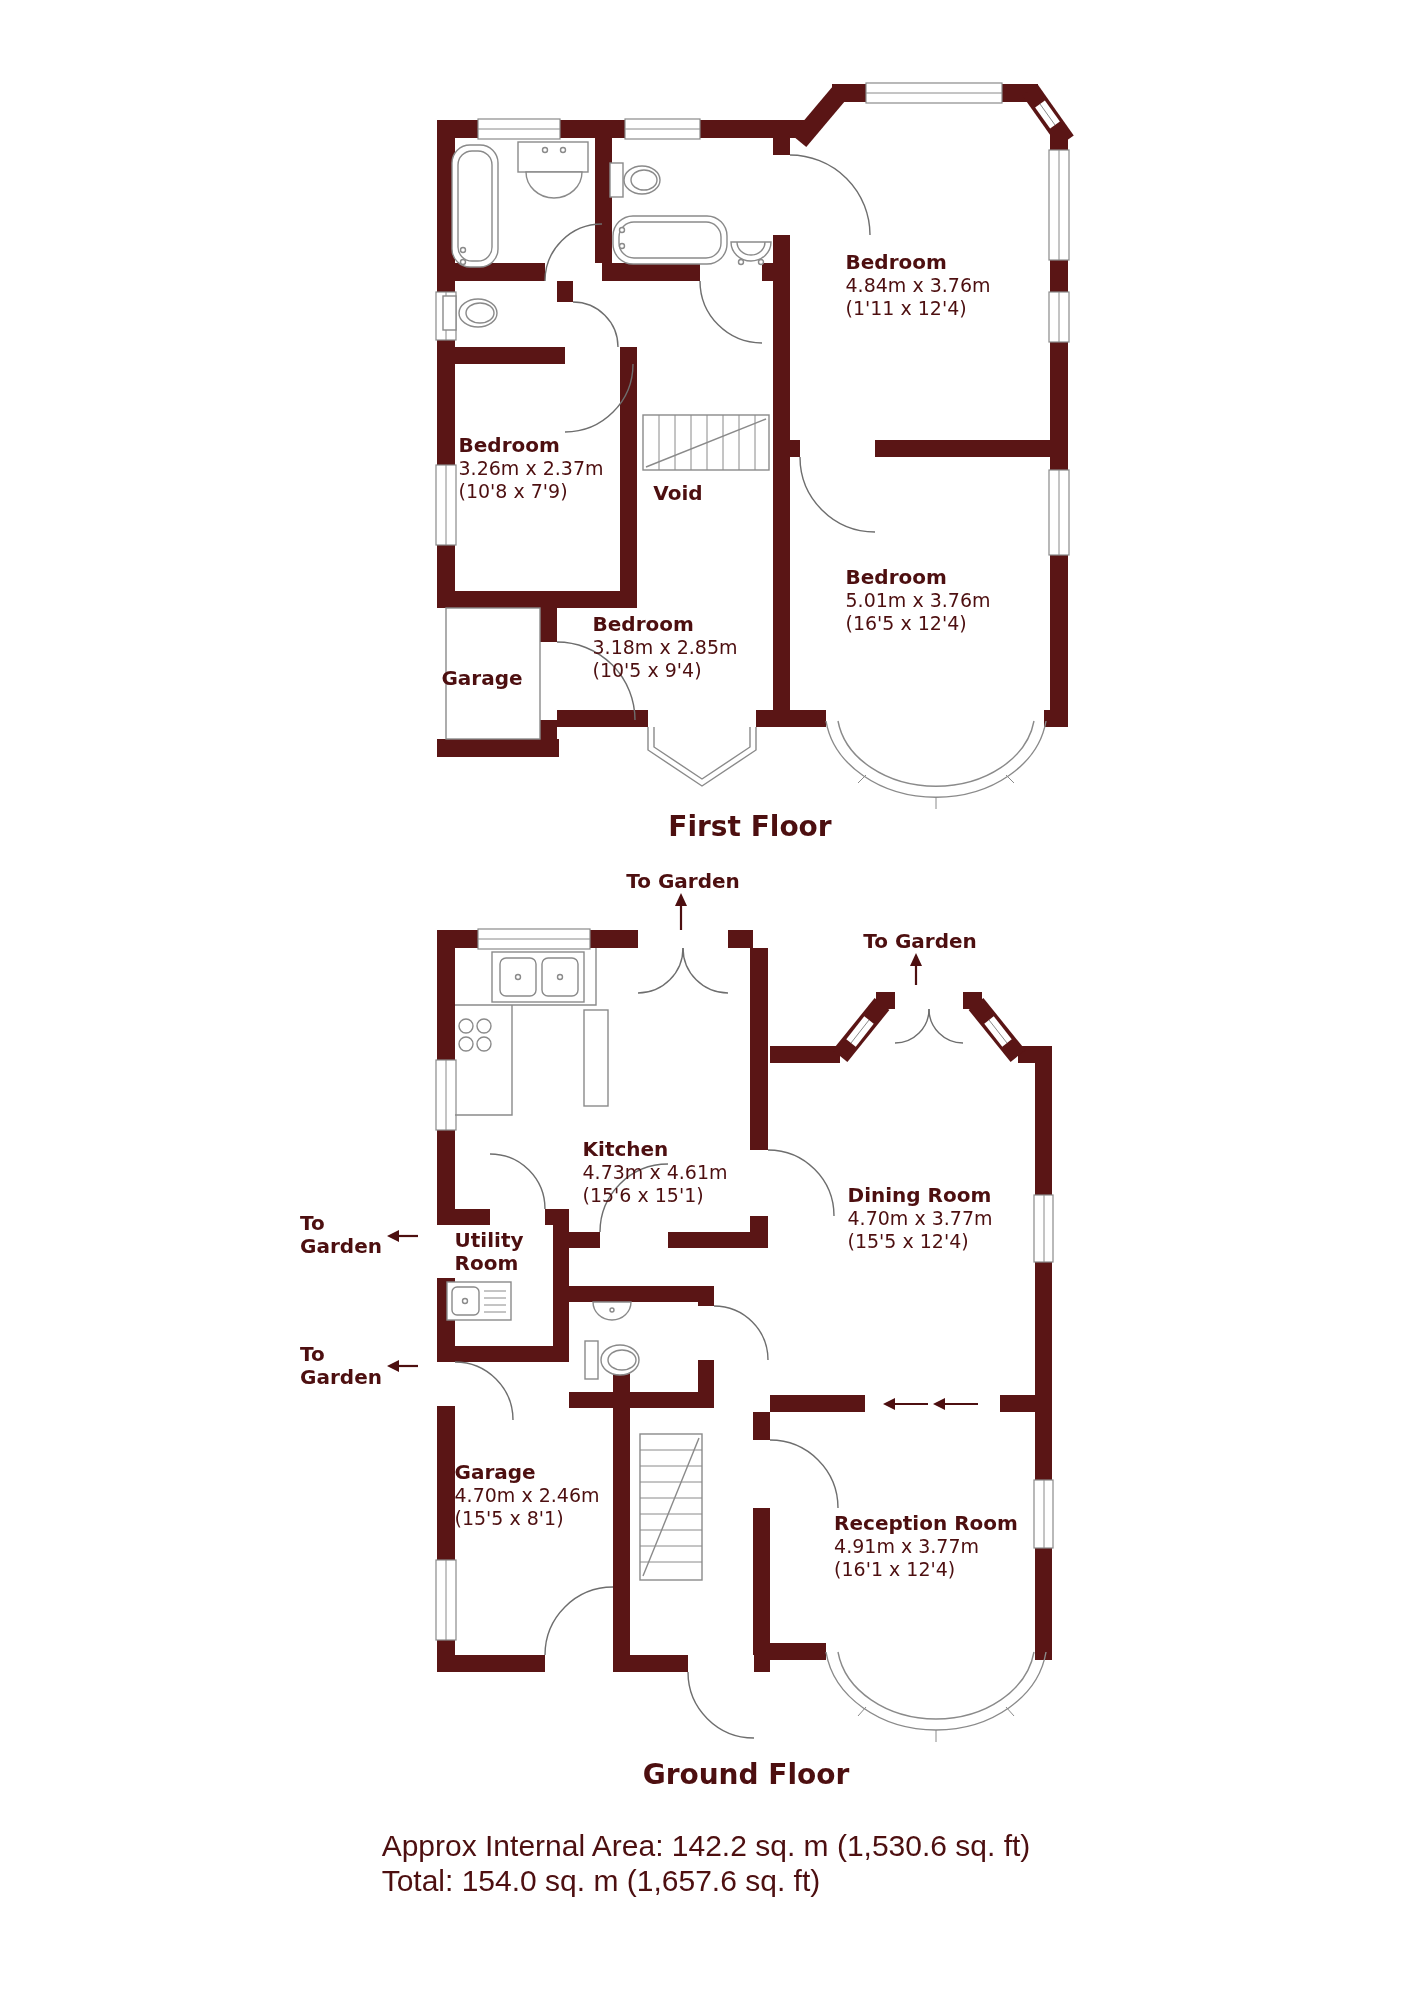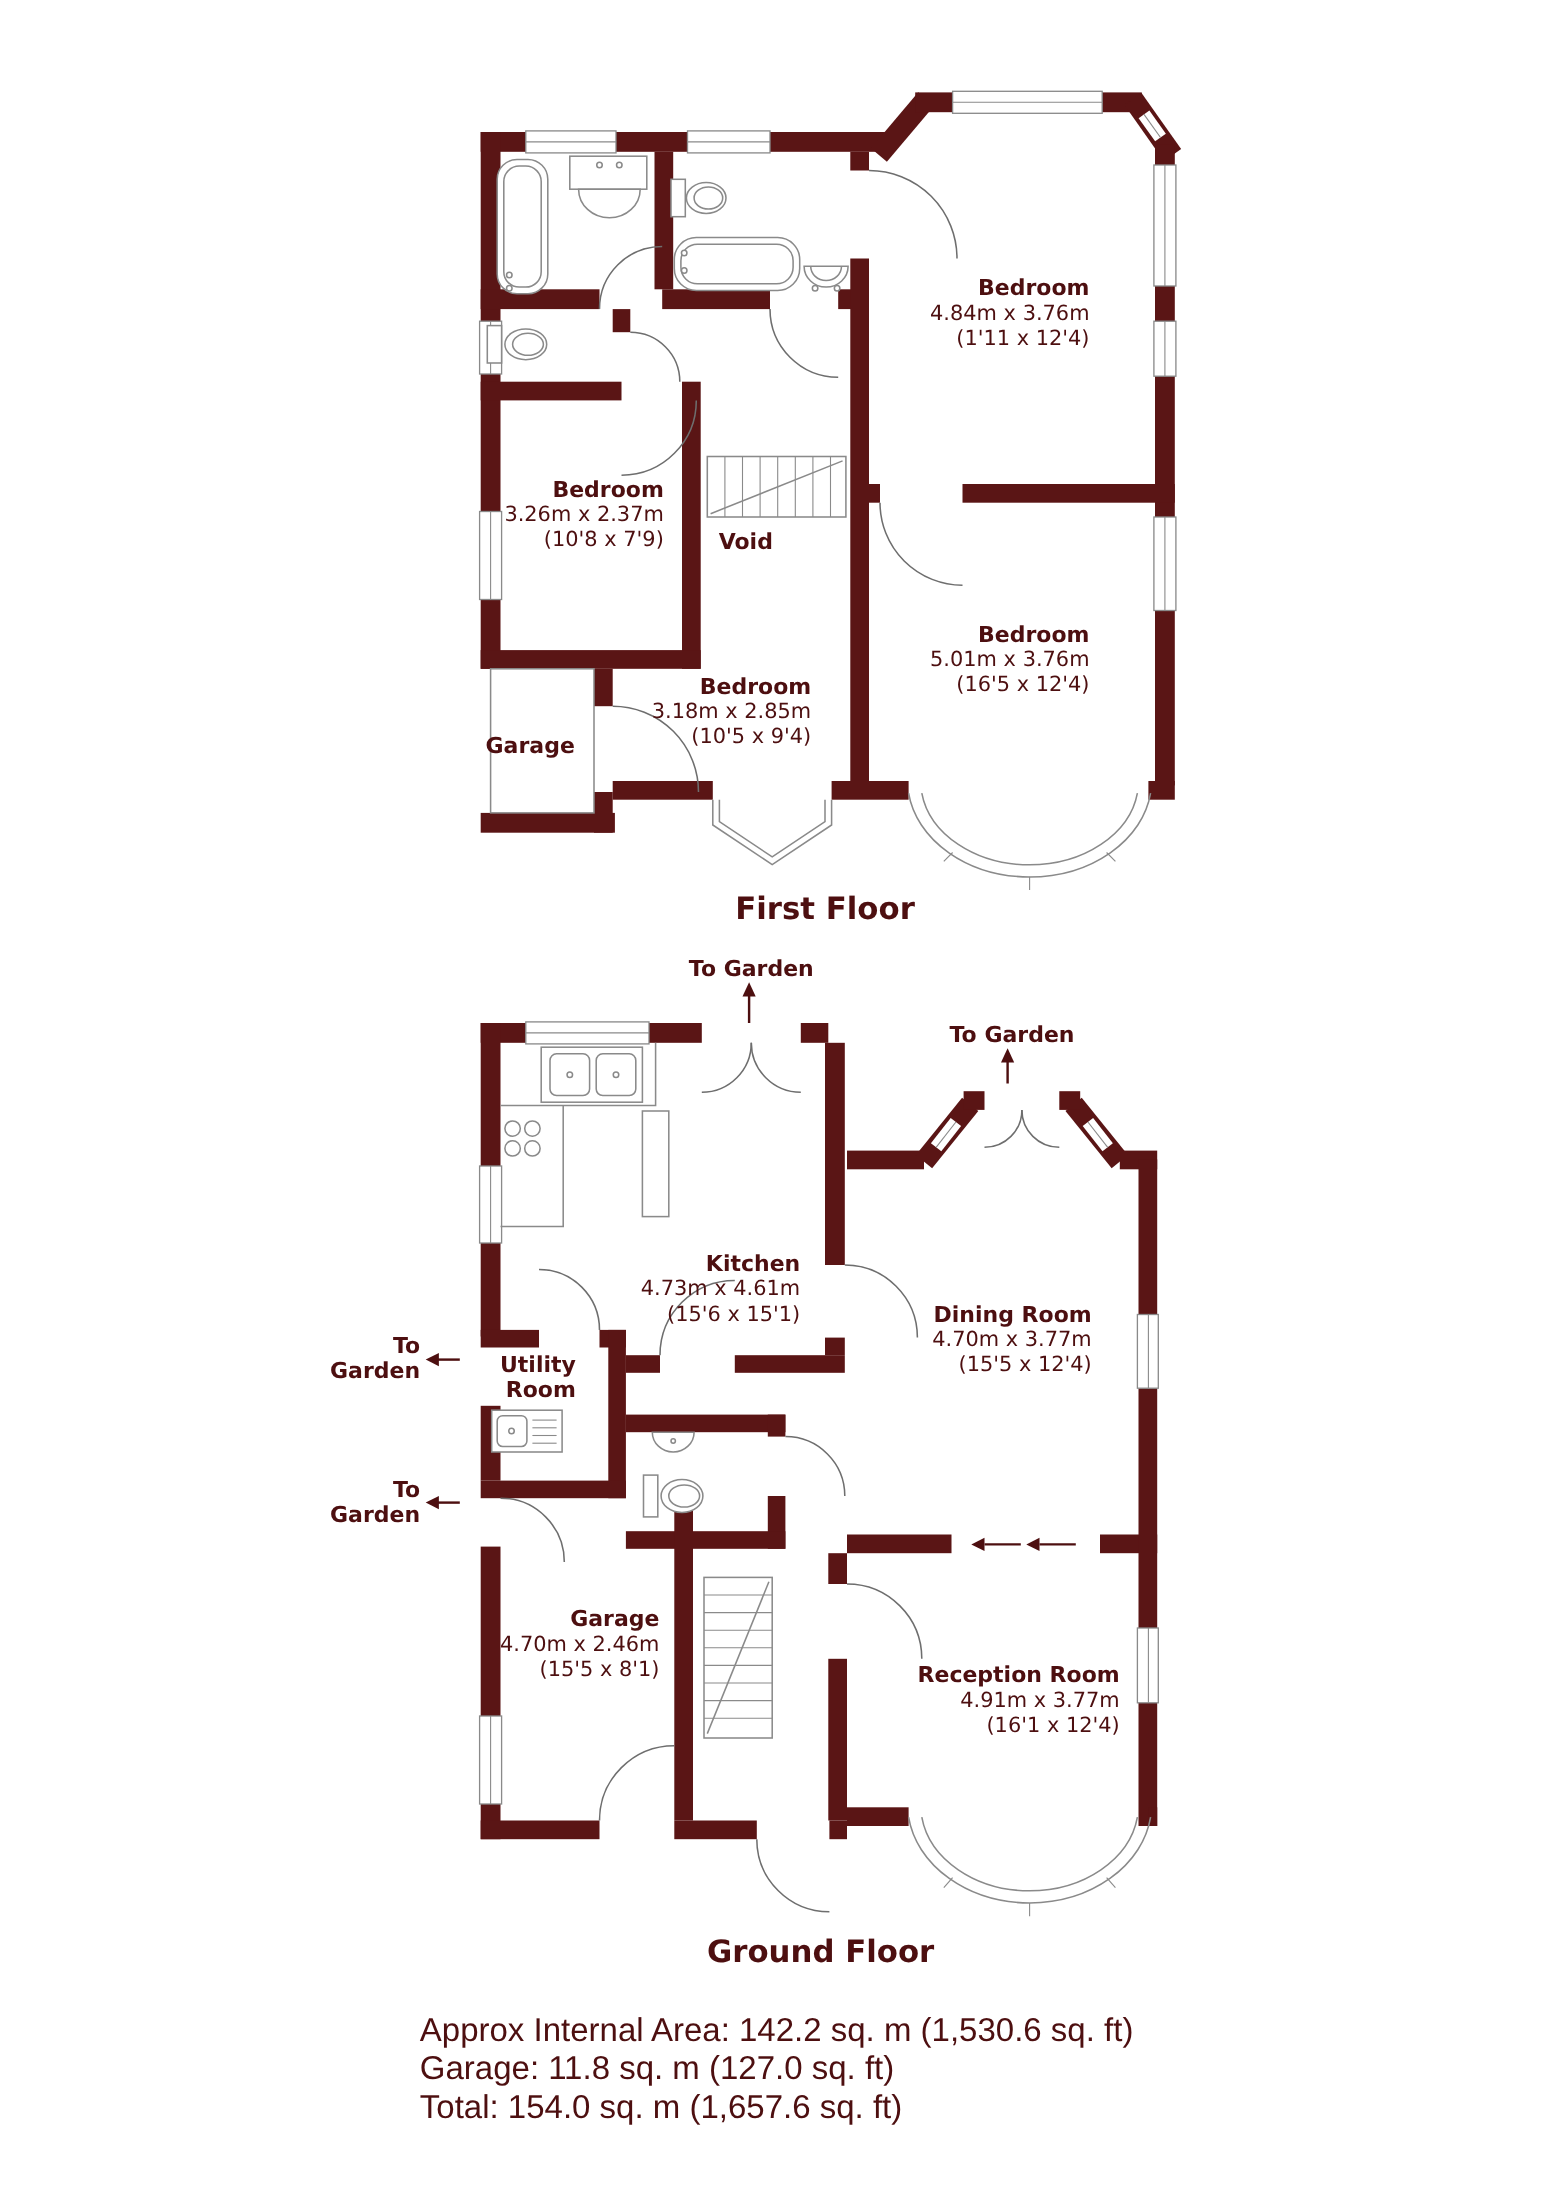--- a/index.html
+++ b/index.html
@@ -16,7 +16,7 @@
   .door{fill:none;stroke:#6e6e6e;stroke-width:1.4;}
   .arrowline{stroke:var(--text);stroke-width:2.2;}
   .arrowhead{fill:var(--text);stroke:none;}
-  .label{position:absolute;transform:translate(-50%,-50%);text-align:right;
+  .label{position:absolute;transform:translate(-50%,-50%);text-align:left;
          color:var(--text);white-space:nowrap;line-height:23px;}
   .room-name{font-weight:bold;font-size:20px;}
   .dims{font-size:19px;}

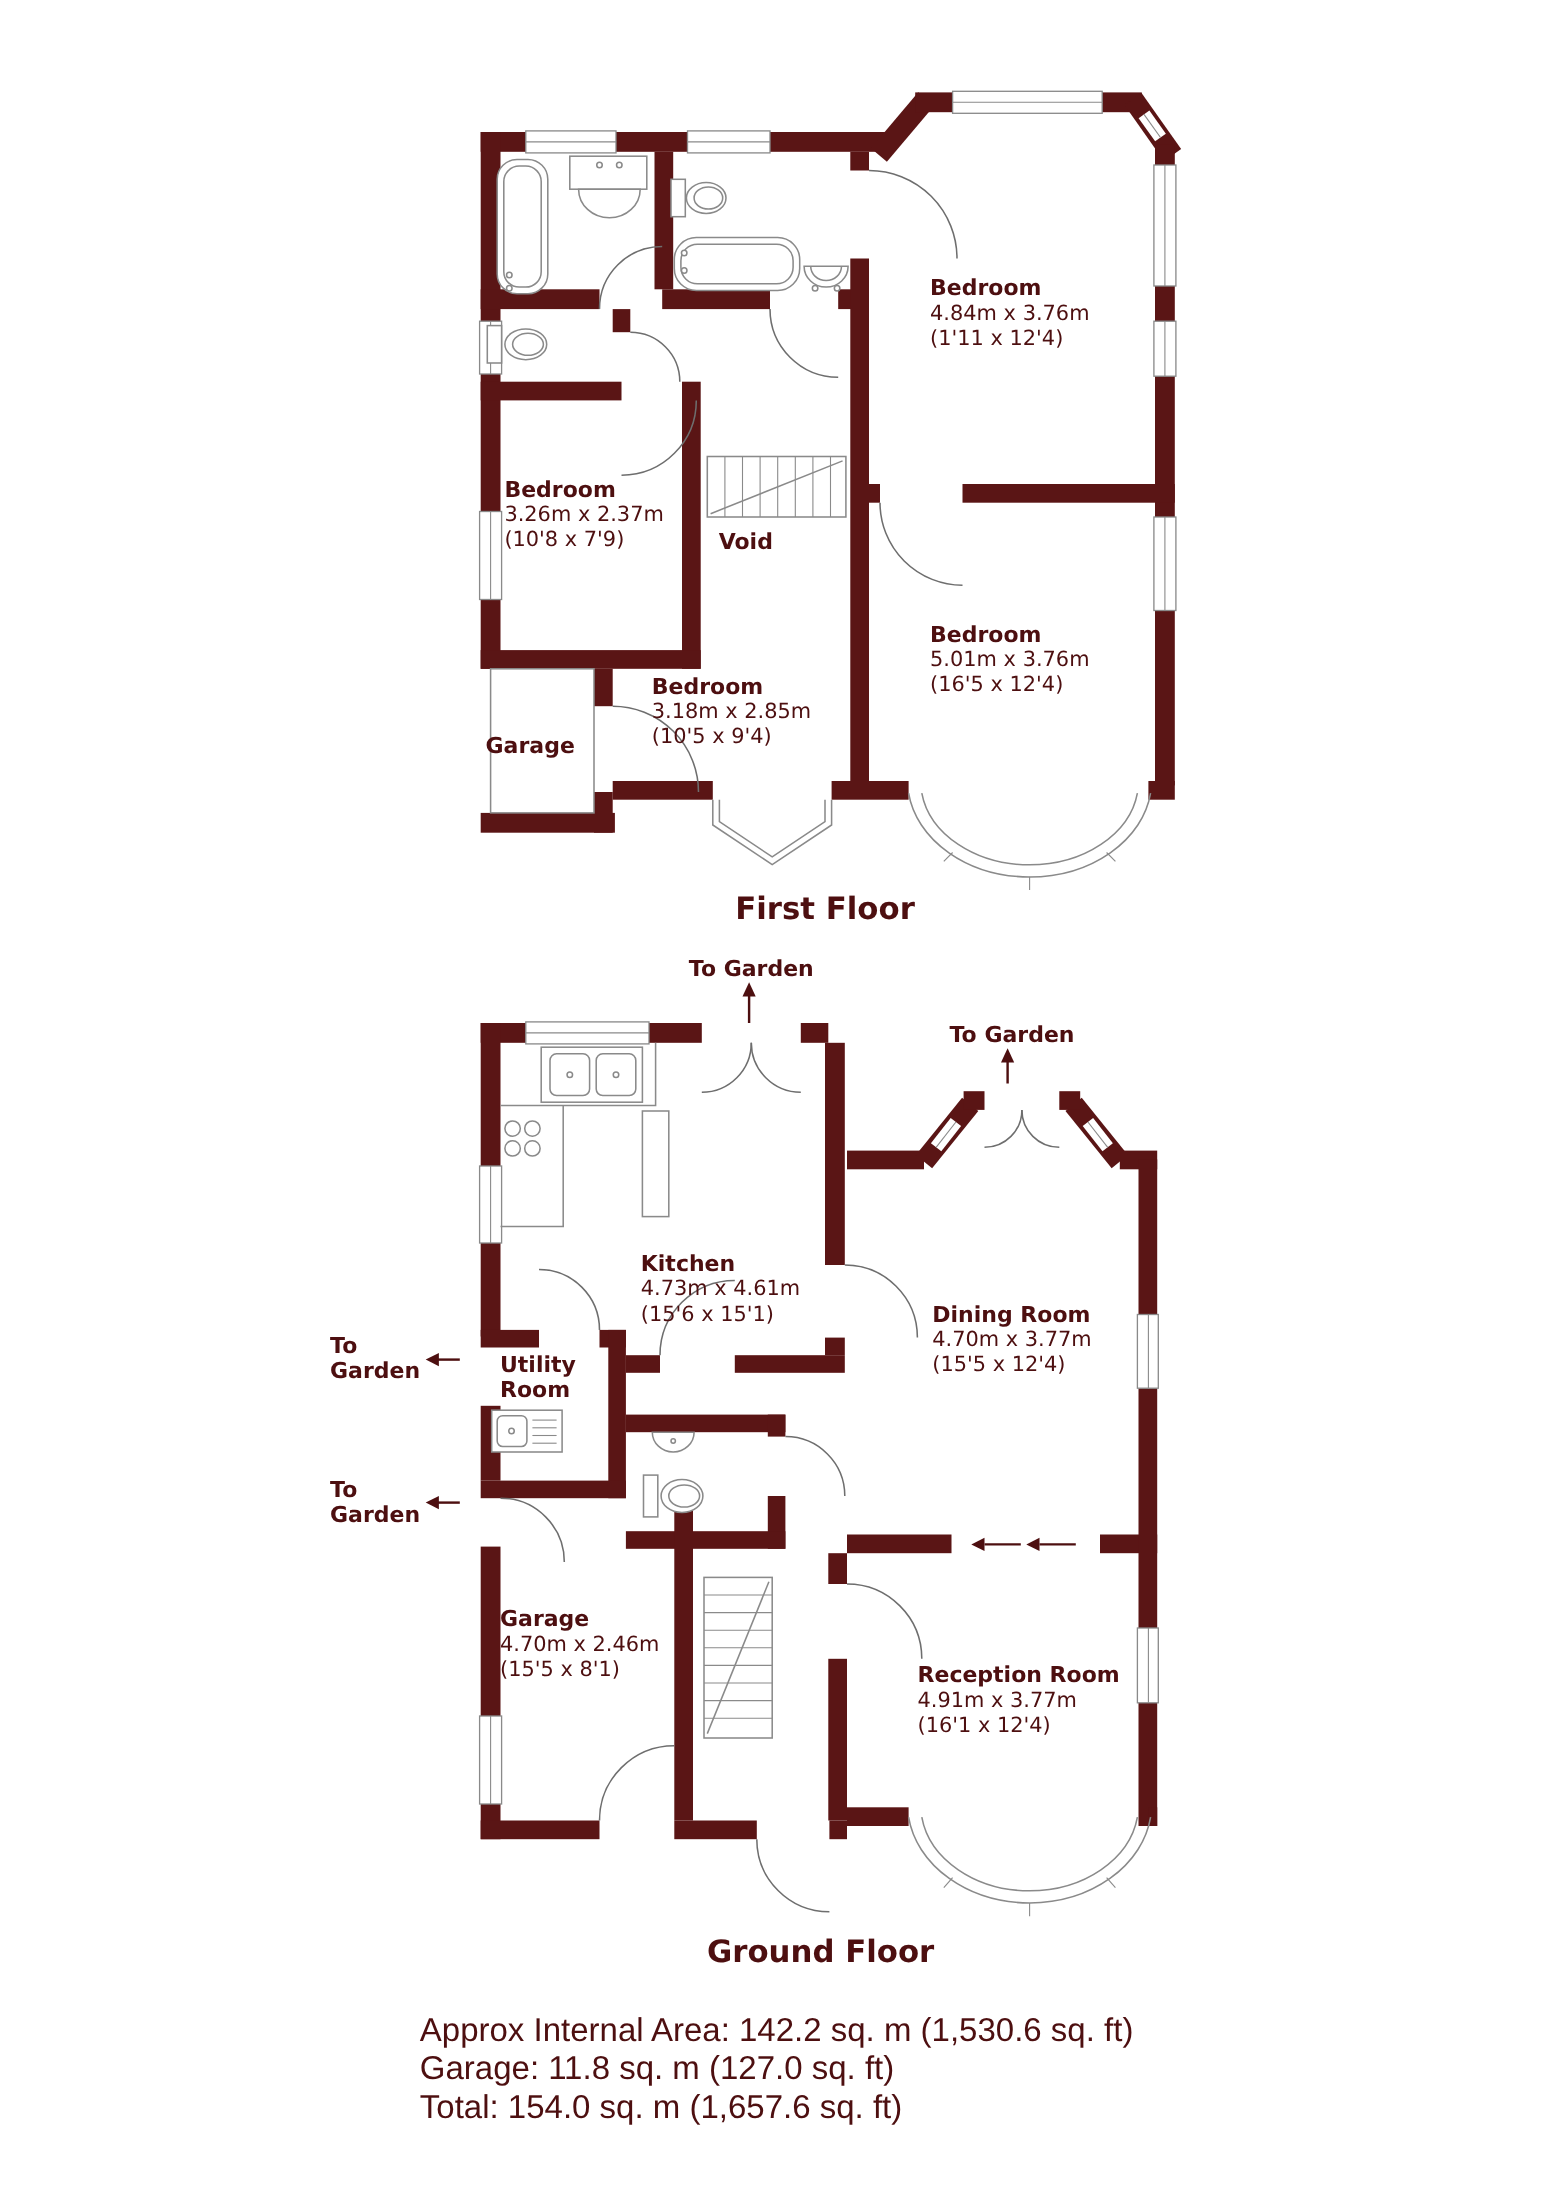--- a/index.html
+++ b/index.html
@@ -412,7 +412,6 @@
 
 <div class="footer">
   <div>Approx Internal Area: 142.2 sq. m (1,530.6 sq. ft)</div>
-  <div>Garage: 11.8 sq. m (127.0 sq. ft)</div>
   <div>Total: 154.0 sq. m (1,657.6 sq. ft)</div>
 </div>
 

